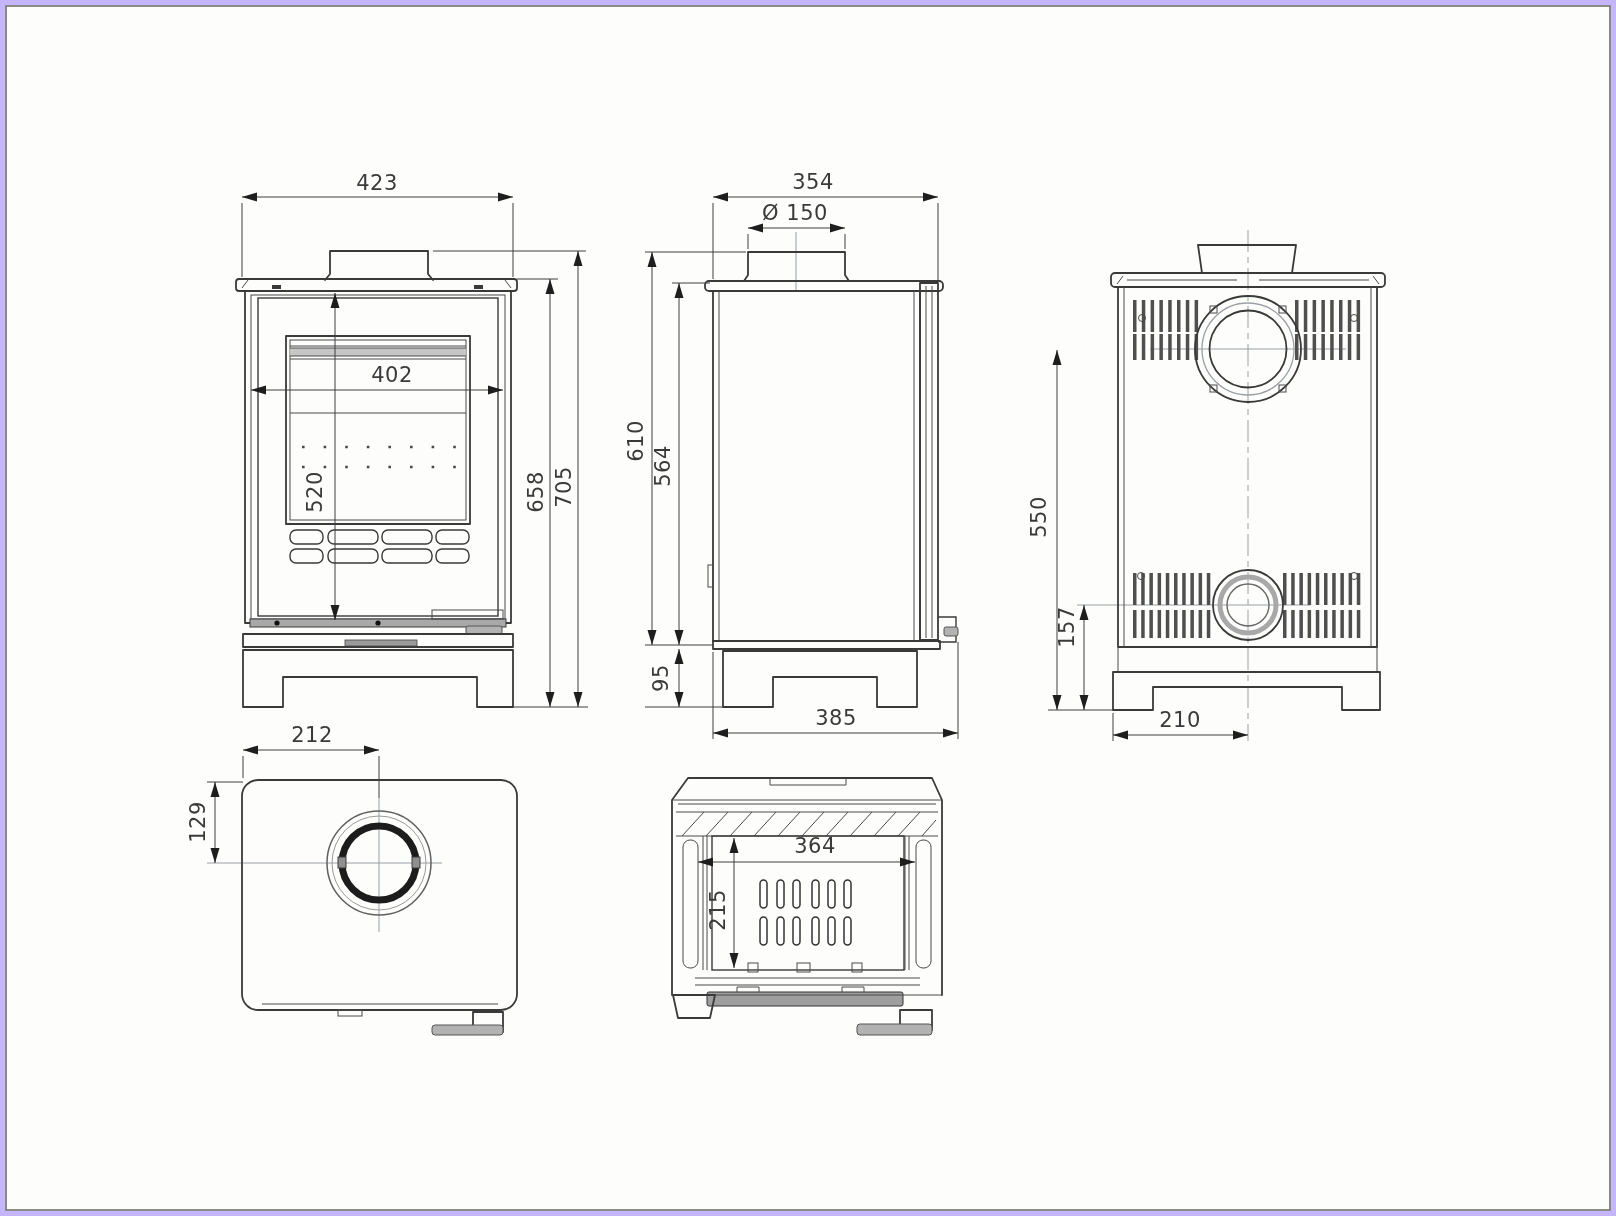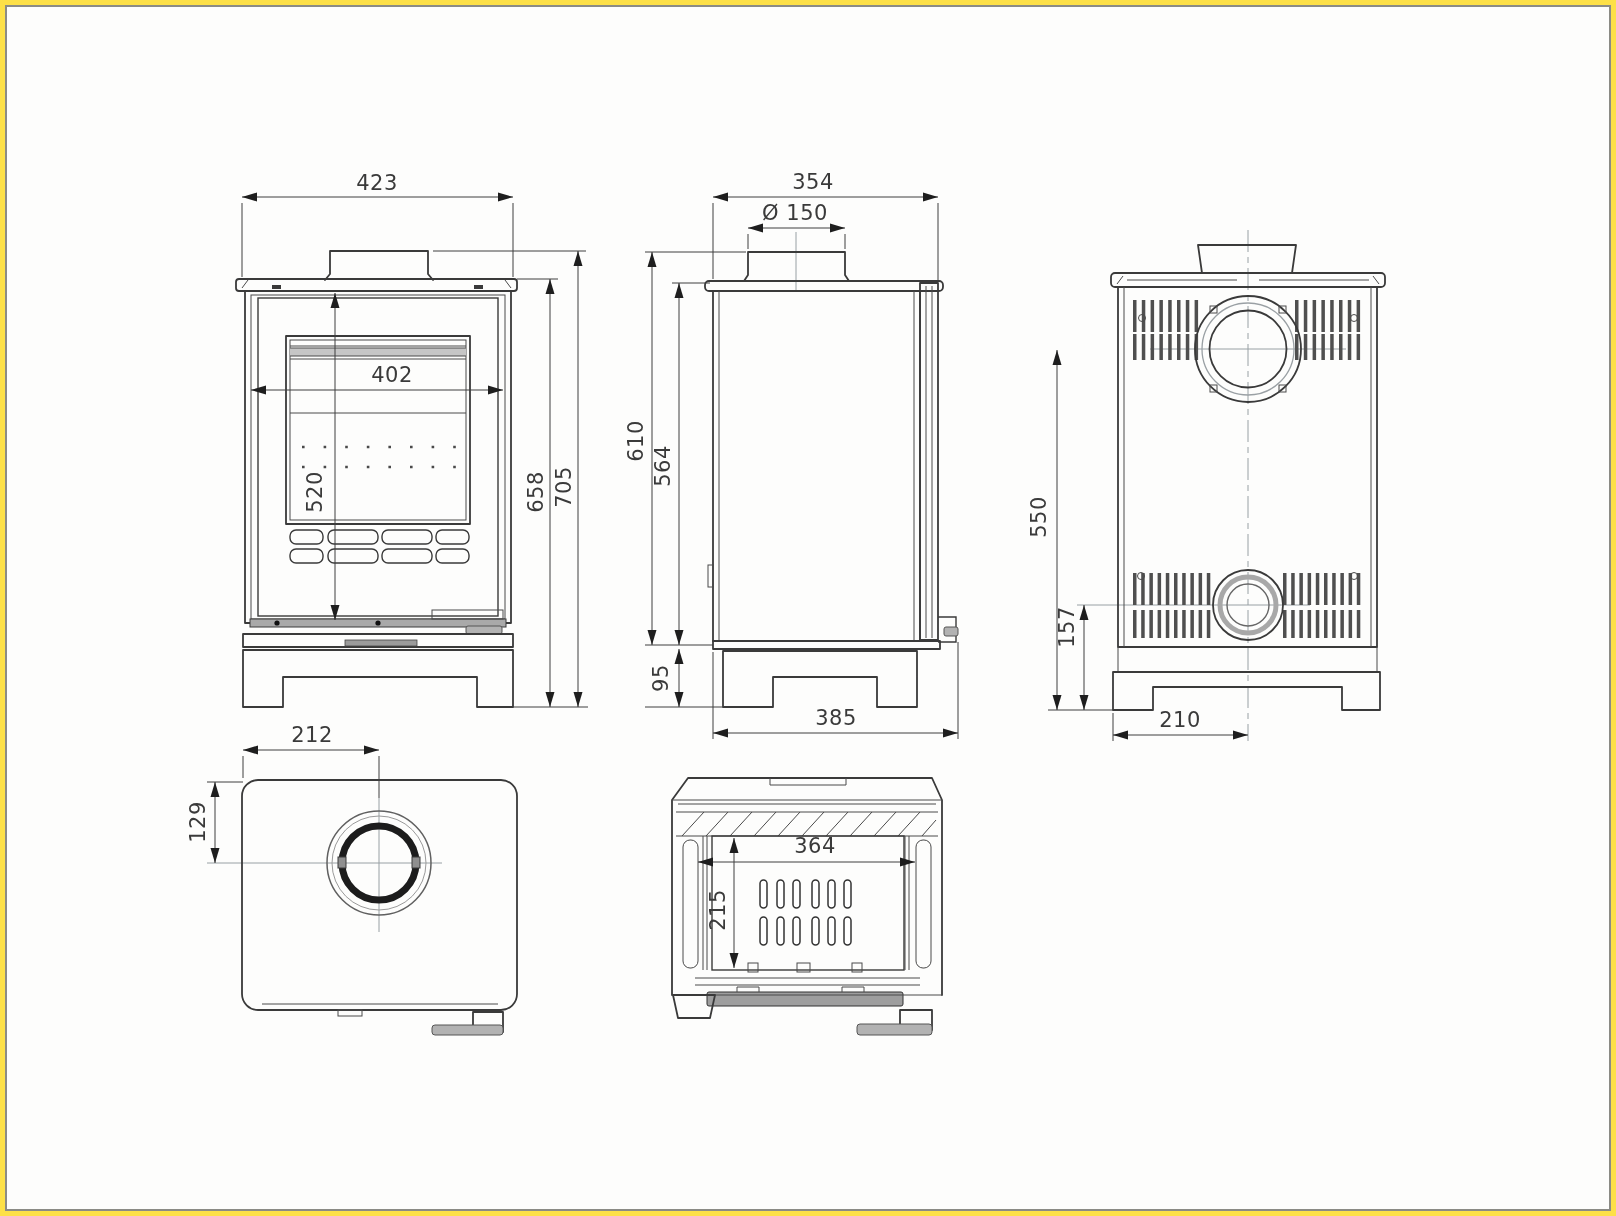--- a/index.html
+++ b/index.html
@@ -3,7 +3,7 @@
 <meta charset="utf-8">
 <style>
   html,body{margin:0;padding:0;background:#888;}
-  .canvas{position:relative;width:1616px;height:1216px;overflow:hidden;background:#fde047;}
+  .canvas{position:relative;width:1616px;height:1216px;overflow:hidden;background:#c4b5fd;}
   .frame-gray{position:absolute;inset:5px;background:#8b8b85;}
   .paper{position:absolute;inset:7px;background:#fdfdfc;}
   svg{position:absolute;left:0;top:0;width:1616px;height:1216px;}

